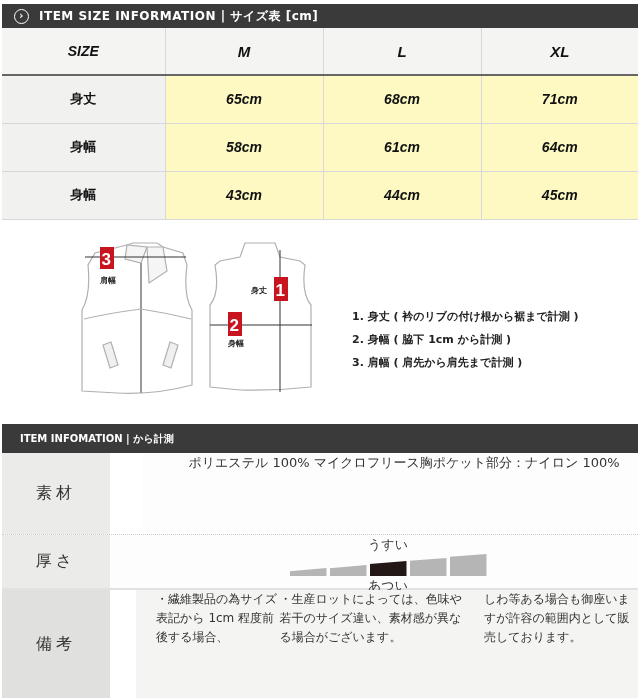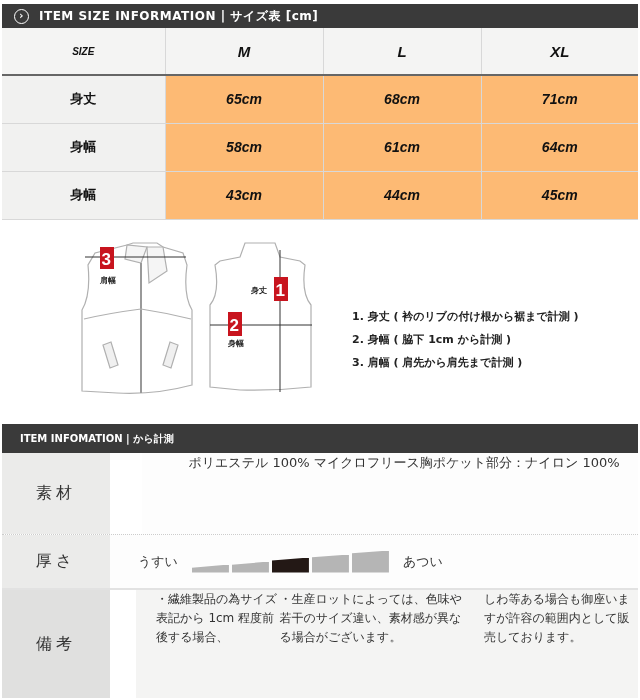--- a/index.html
+++ b/index.html
@@ -31,7 +31,7 @@
   }
   .size-table td:first-child { border-left: none; background: #f1f1f0; font-style: normal; font-family: "DejaVu Sans", sans-serif; font-size: 13px; }
   .size-table tr.head td { background: #f4f4f3; height: 47px; border-bottom: 2px solid #666; font-size: 15px; }
-  .size-table tr.head td:first-child { font-style: italic; font-family: "Liberation Sans", sans-serif; font-size: 10px; }
+  .size-table tr.head td:first-child { font-style: italic; font-family: "Liberation Sans", sans-serif; font-size: 14px; }
   .size-table tr.body td { background: #fdba74; }
   .size-table tr.body td:first-child { background: #f1f1f0; }
 

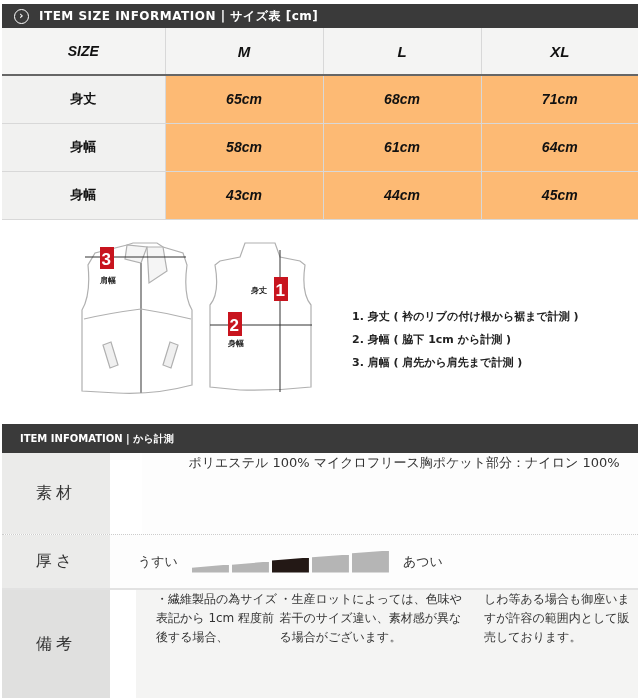--- a/index.html
+++ b/index.html
@@ -32,7 +32,7 @@
   .size-table td:first-child { border-left: none; background: #f1f1f0; font-style: normal; font-family: "DejaVu Sans", sans-serif; font-size: 13px; }
   .size-table tr.head td { background: #f4f4f3; height: 47px; border-bottom: 2px solid #666; font-size: 15px; }
   .size-table tr.head td:first-child { font-style: italic; font-family: "Liberation Sans", sans-serif; font-size: 14px; }
-  .size-table tr.body td { background: #fdba74; }
+  .size-table tr.body td { background: #fef9c3; }
   .size-table tr.body td:first-child { background: #f1f1f0; }
 
   

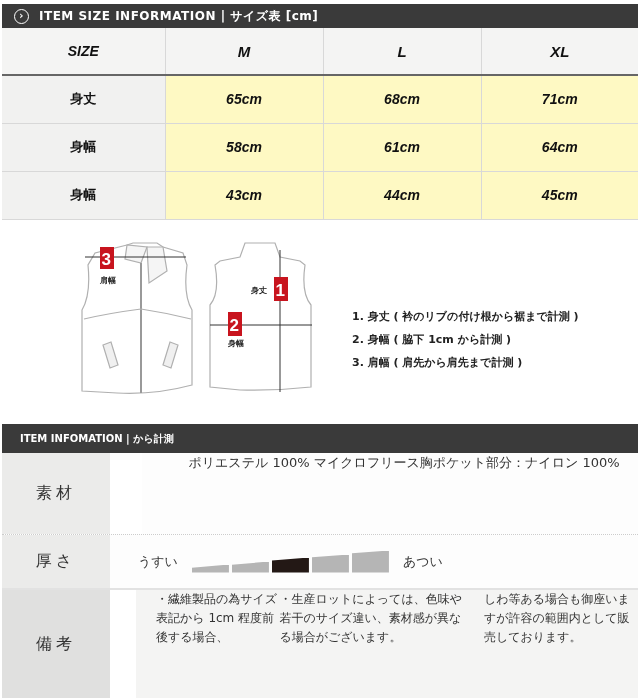--- a/index.html
+++ b/index.html
@@ -54,7 +54,7 @@
   .row-material { top: 453px; height: 82px; border-bottom: 1px dotted #ccc; gap: 32px; }
   .row-material .info-content { background: #fdfdfd; }
   .row-thickness { top: 535px; height: 55px; border-bottom: 2px solid #e2e2e2; }
-  .row-thickness .info-content { flex-direction: row; align-items: center; justify-content: flex-start; background: #fdfdfd; }
+  .row-thickness .info-content { flex-direction: column; align-items: center; justify-content: flex-start; background: #fdfdfd; }
   .row-notes { top: 590px; height: 108px; }
   .row-notes .info-label { background: #e0e0df; }
   .row-notes .info-content { background: #f4f4f3; font-size: 12px; padding-left: 20px; line-height: 19px; margin-left: 26px; }

